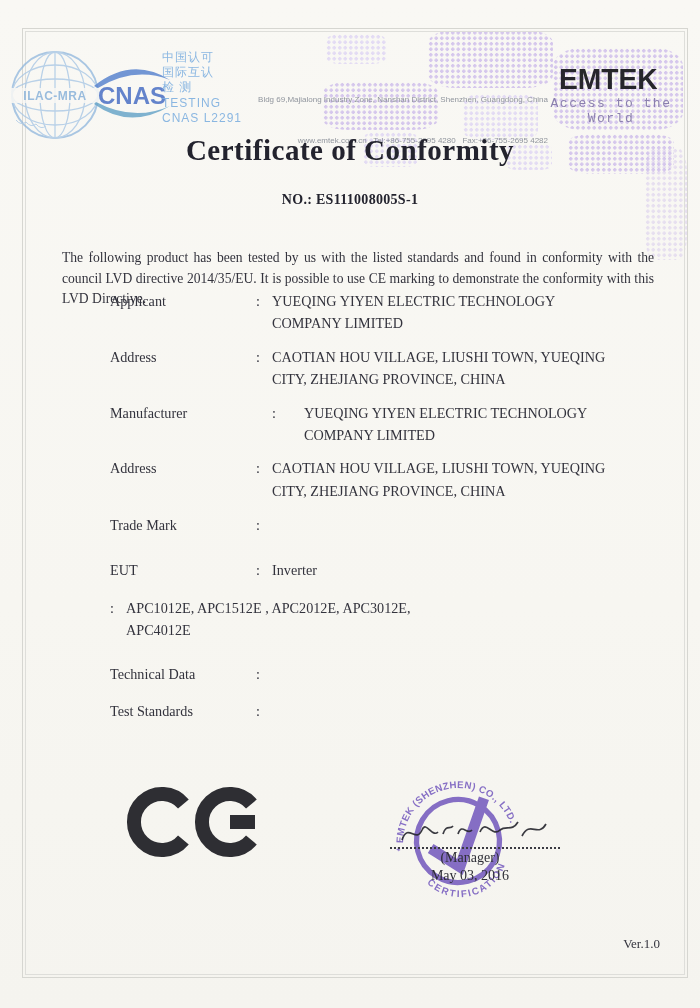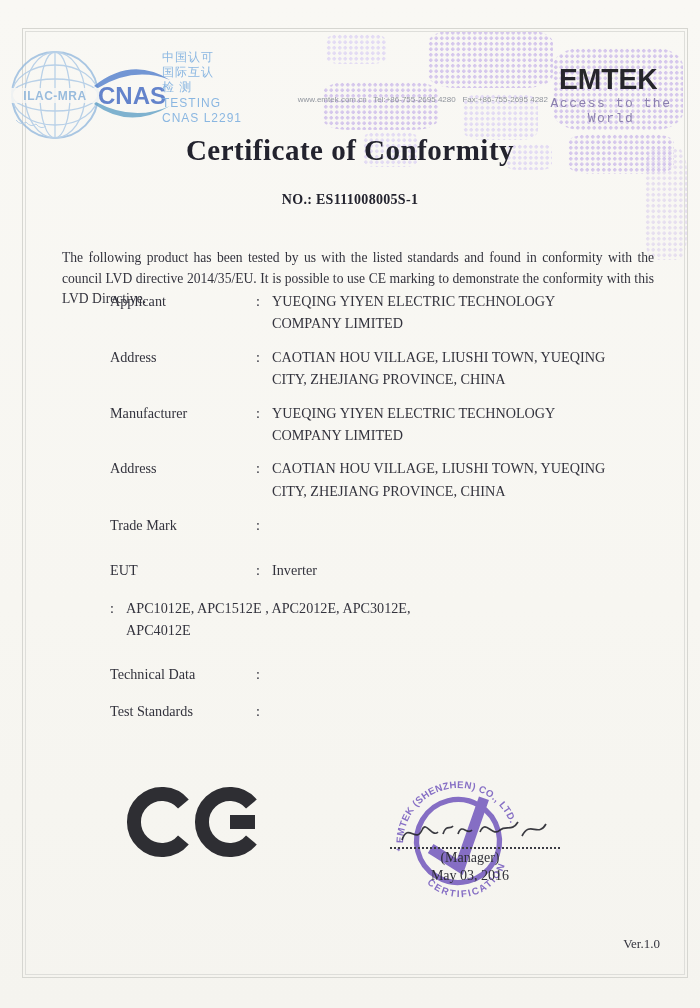--- a/index.html
+++ b/index.html
@@ -132,6 +132,7 @@
   </div>
 
   <div class="co-info">
+    <div class="l2">Bldg 69,Majialong Industry Zone, Nanshan District, Shenzhen, Guangdong, China</div>
     <div class="l3">www.emtek.com.cn   Tel:+86-755-2695 4280   Fax:+86-755-2695 4282</div>
   </div>
 

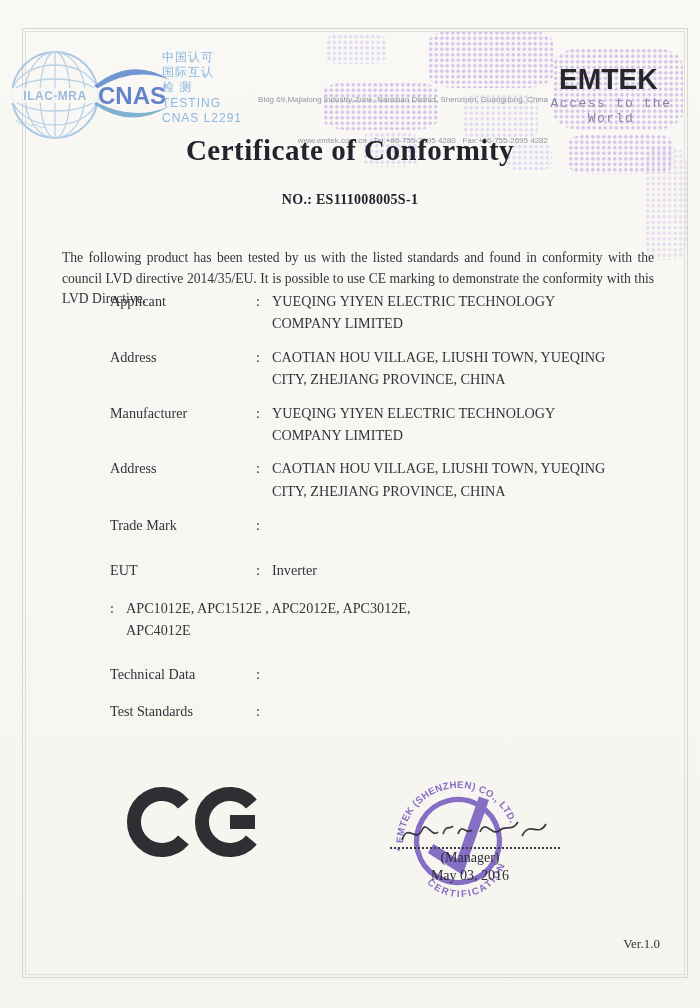--- a/index.html
+++ b/index.html
@@ -53,7 +53,7 @@
   .f-value{width:352px;flex:none;white-space:pre-wrap;}
   .field-row:nth-child(1){margin-bottom:11px;}
   .field-row:nth-child(2){margin-bottom:11px;}
-  .field-row:nth-child(3){margin-bottom:11px;}
+  .field-row:nth-child(3){margin-bottom:11px;gap:16px;}
   .field-row:nth-child(4){margin-bottom:12px;}
   .field-row:nth-child(5){margin-bottom:22px;}
   .field-row:nth-child(6){margin-bottom:16px;}

